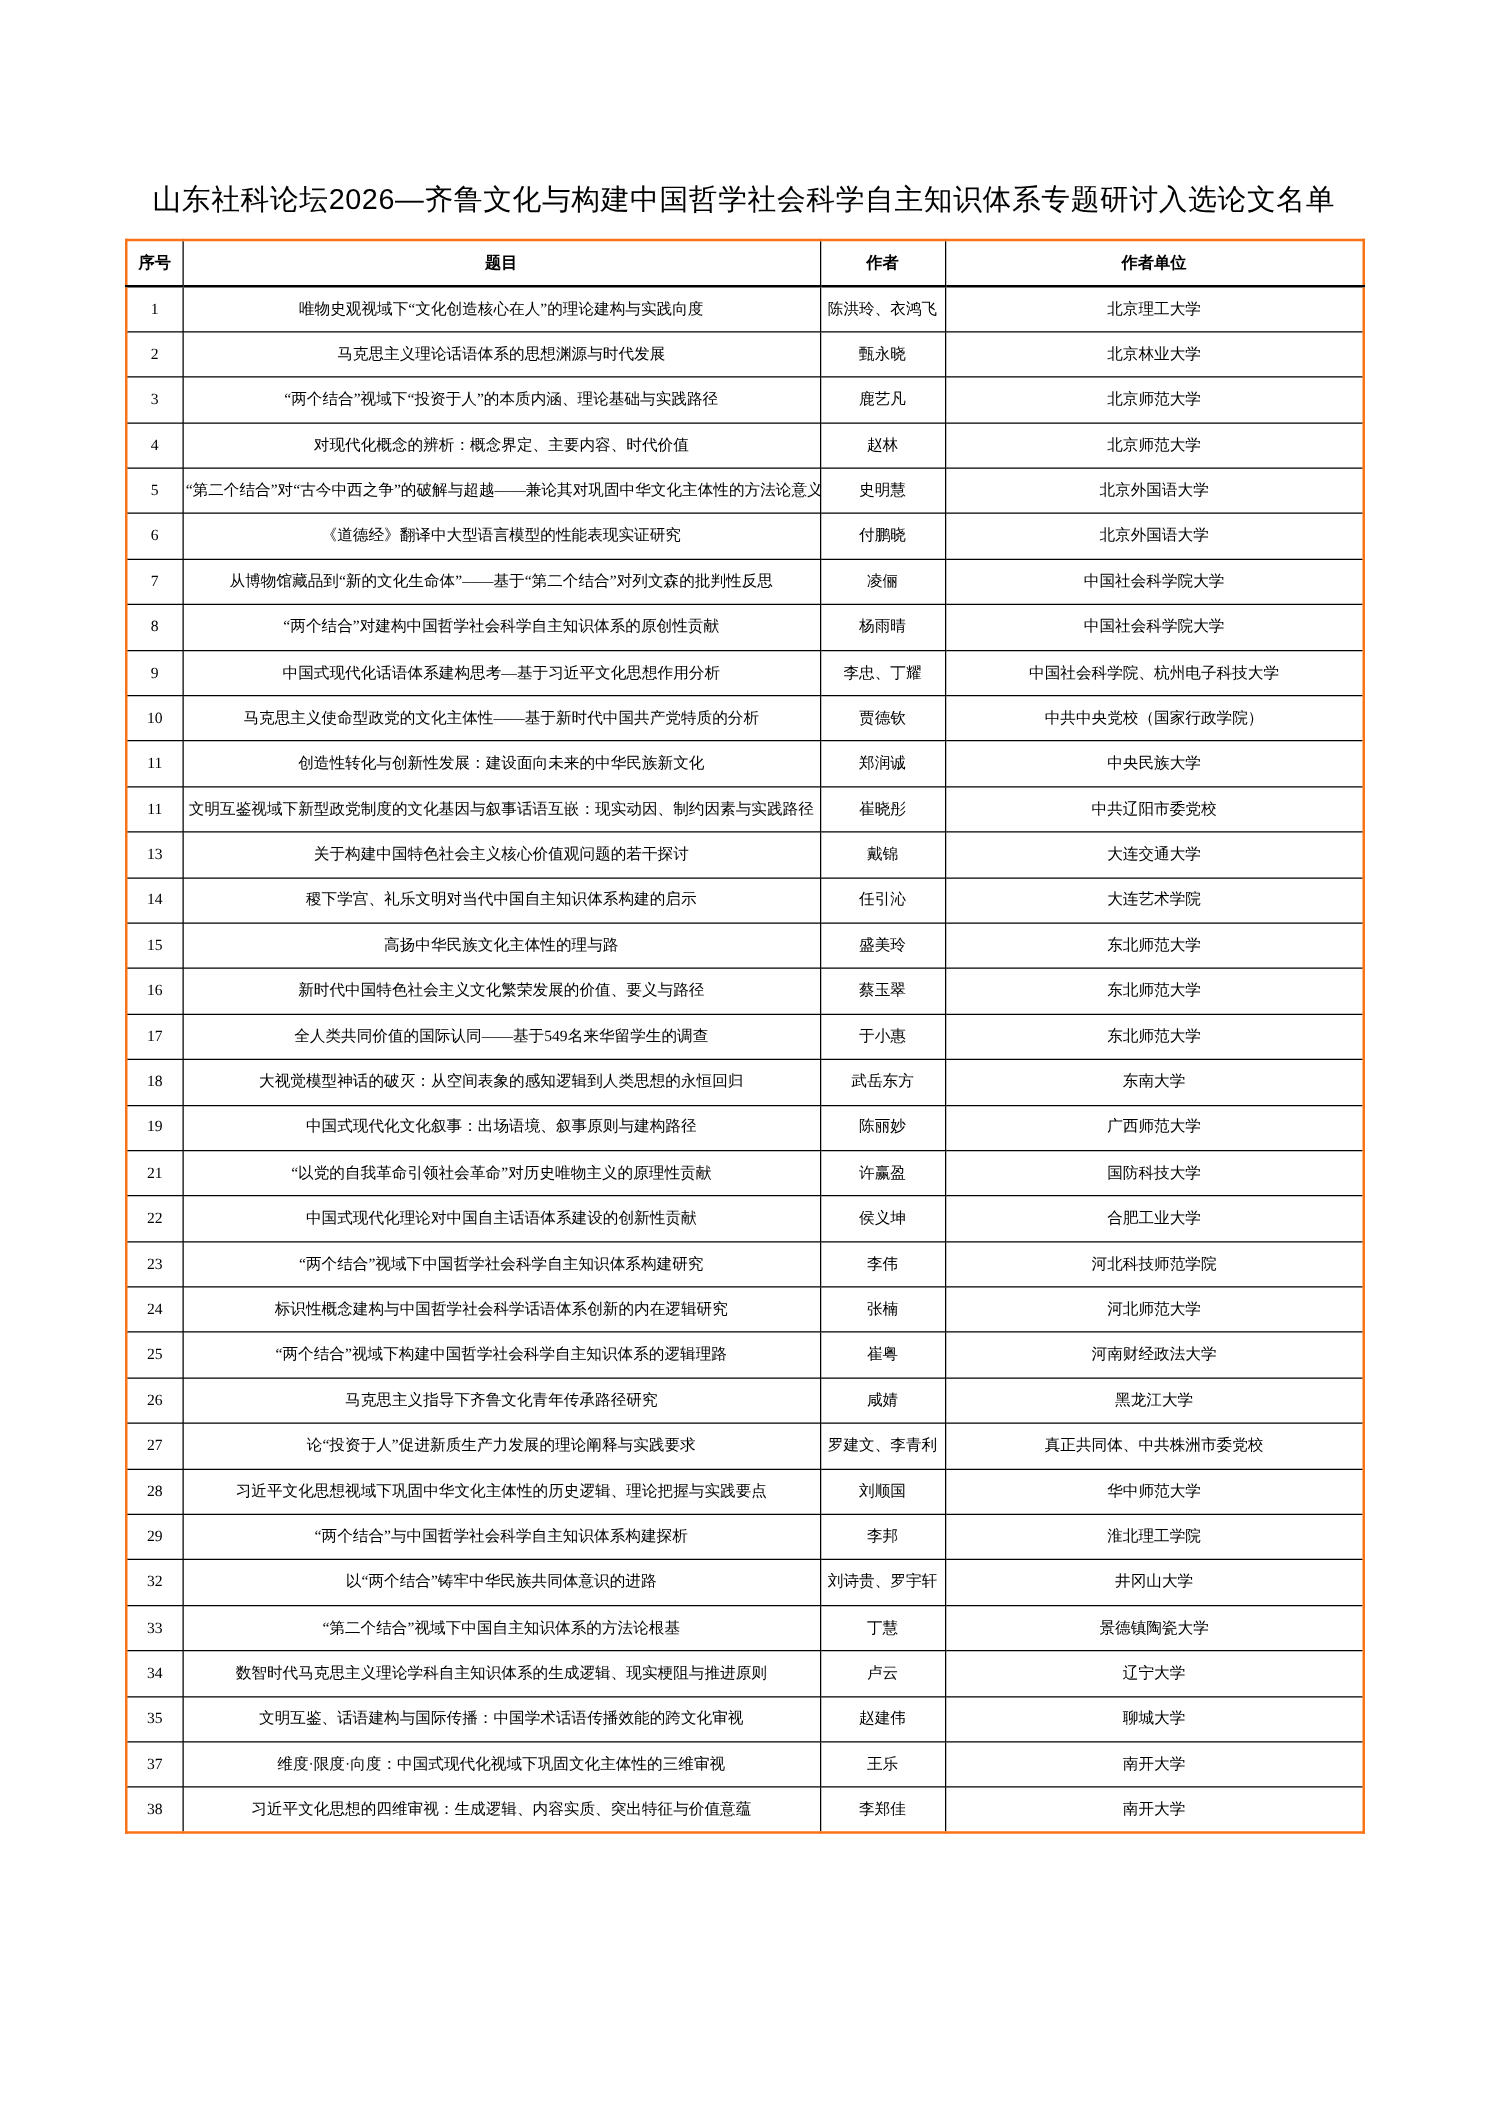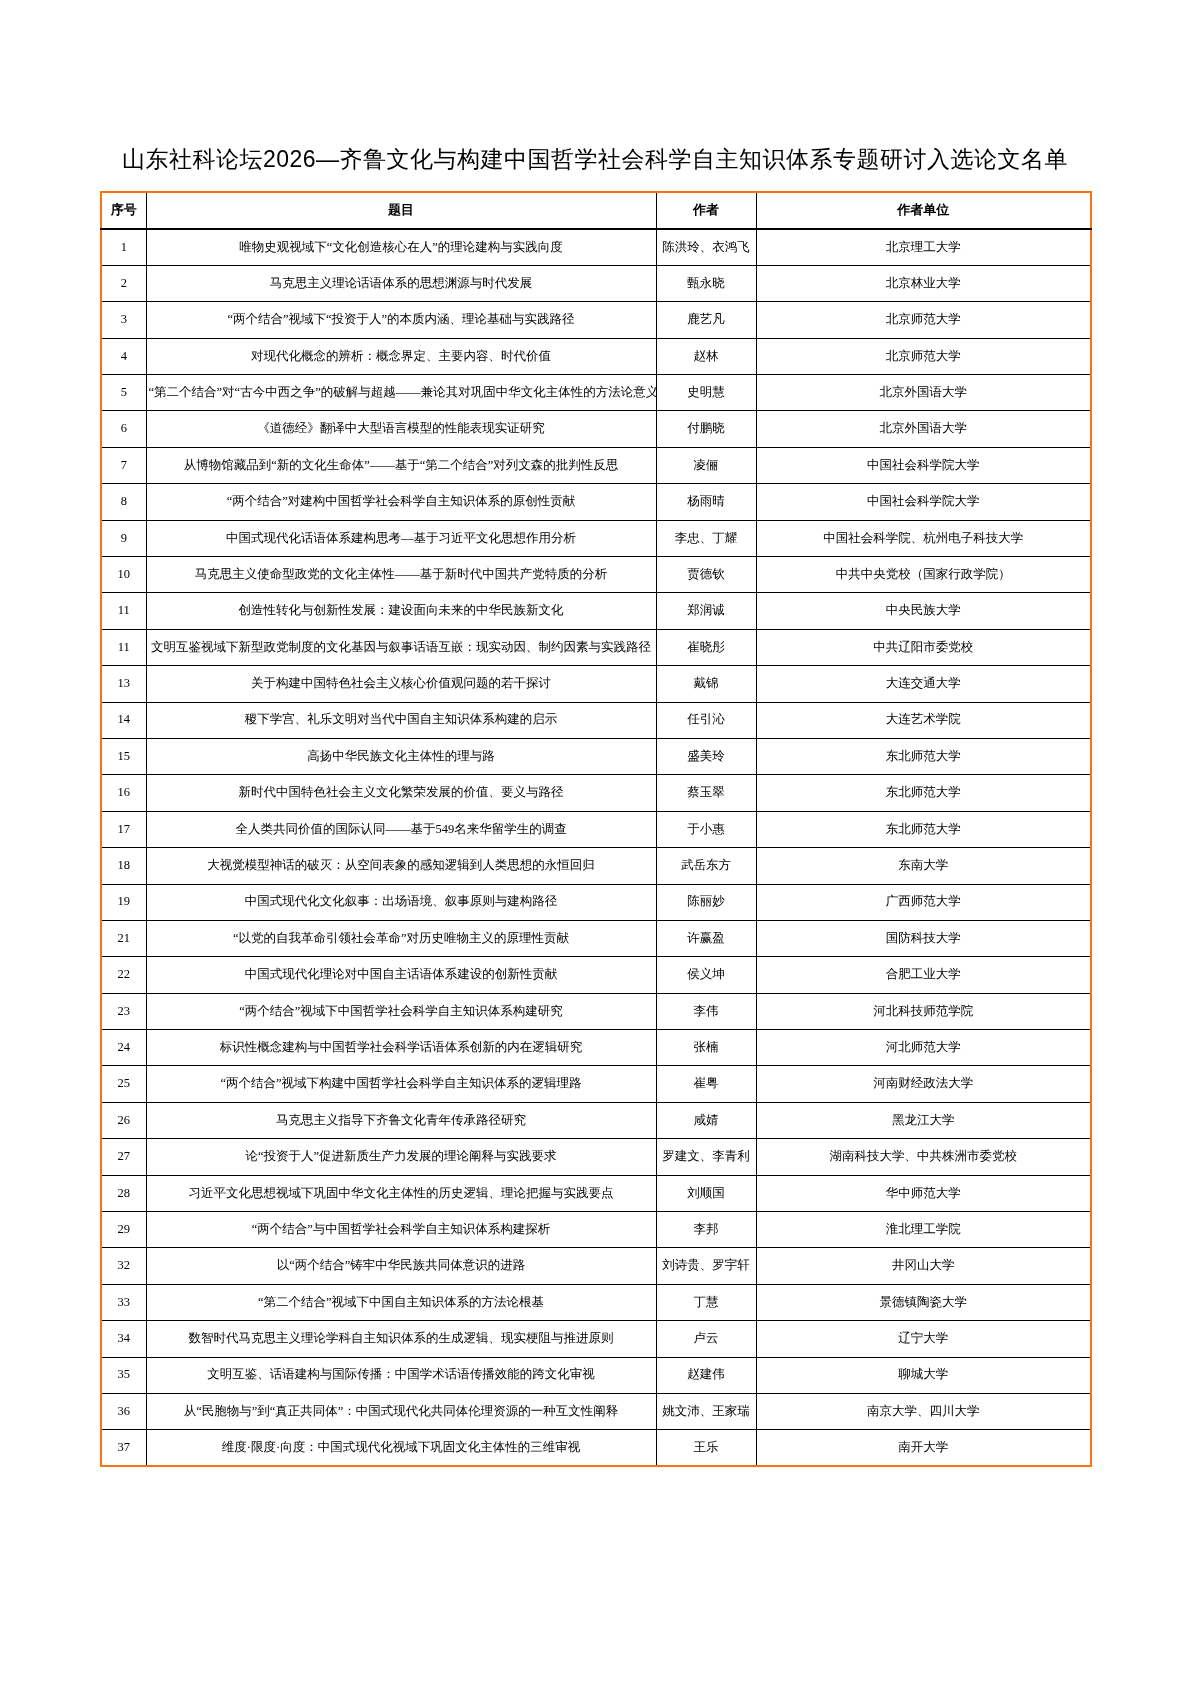--- a/index.html
+++ b/index.html
@@ -231,7 +231,7 @@
           <td>27</td>
           <td>论“投资于人”促进新质生产力发展的理论阐释与实践要求</td>
           <td>罗建文、李青利</td>
-          <td>湖南科技大学、中共株洲市委党校</td>
+          <td>真正共同体、中共株洲市委党校</td>
         </tr>
         <tr>
           <td>28</td>

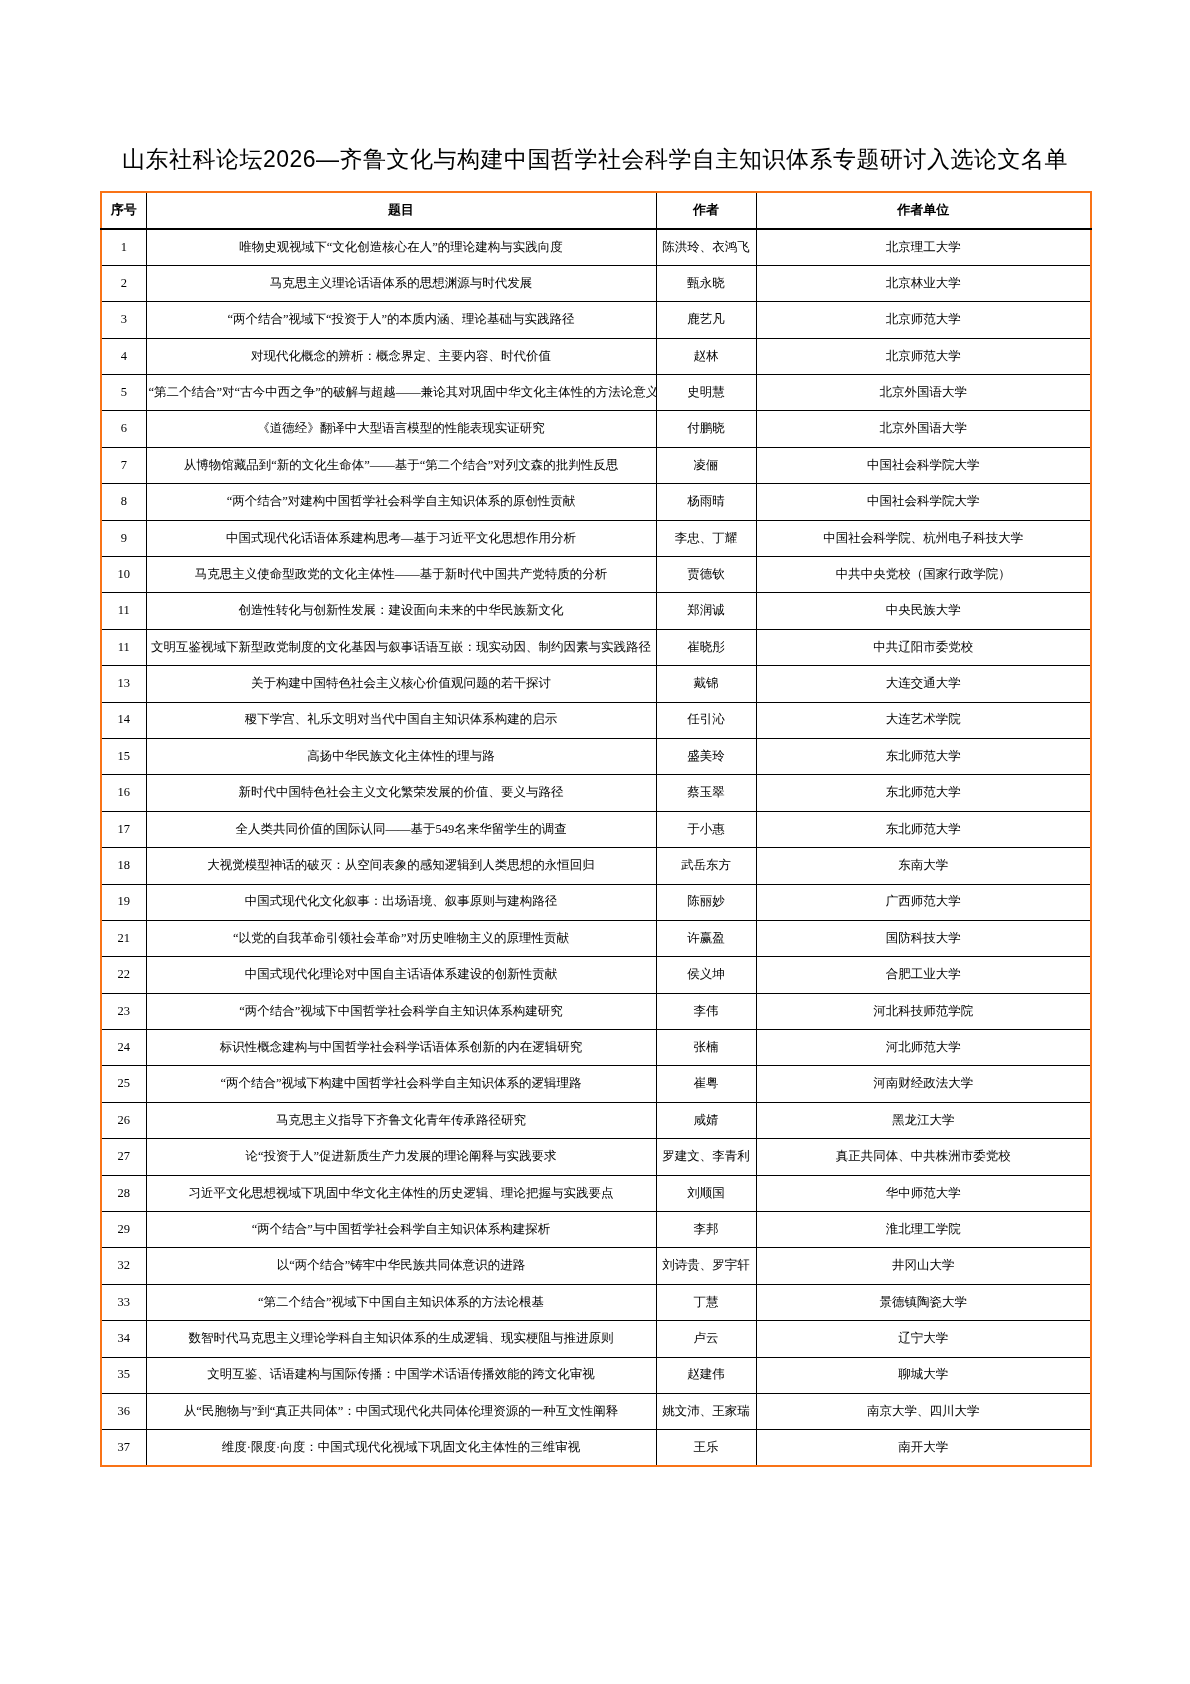--- a/index.html
+++ b/index.html
@@ -270,12 +270,6 @@
           <td>聊城大学</td>
         </tr>
         <tr>
-          <td>36</td>
-          <td>从“民胞物与”到“真正共同体”：中国式现代化共同体伦理资源的一种互文性阐释</td>
-          <td>姚文沛、王家瑞</td>
-          <td>南京大学、四川大学</td>
-        </tr>
-        <tr>
           <td>37</td>
           <td>维度·限度·向度：中国式现代化视域下巩固文化主体性的三维审视</td>
           <td>王乐</td>

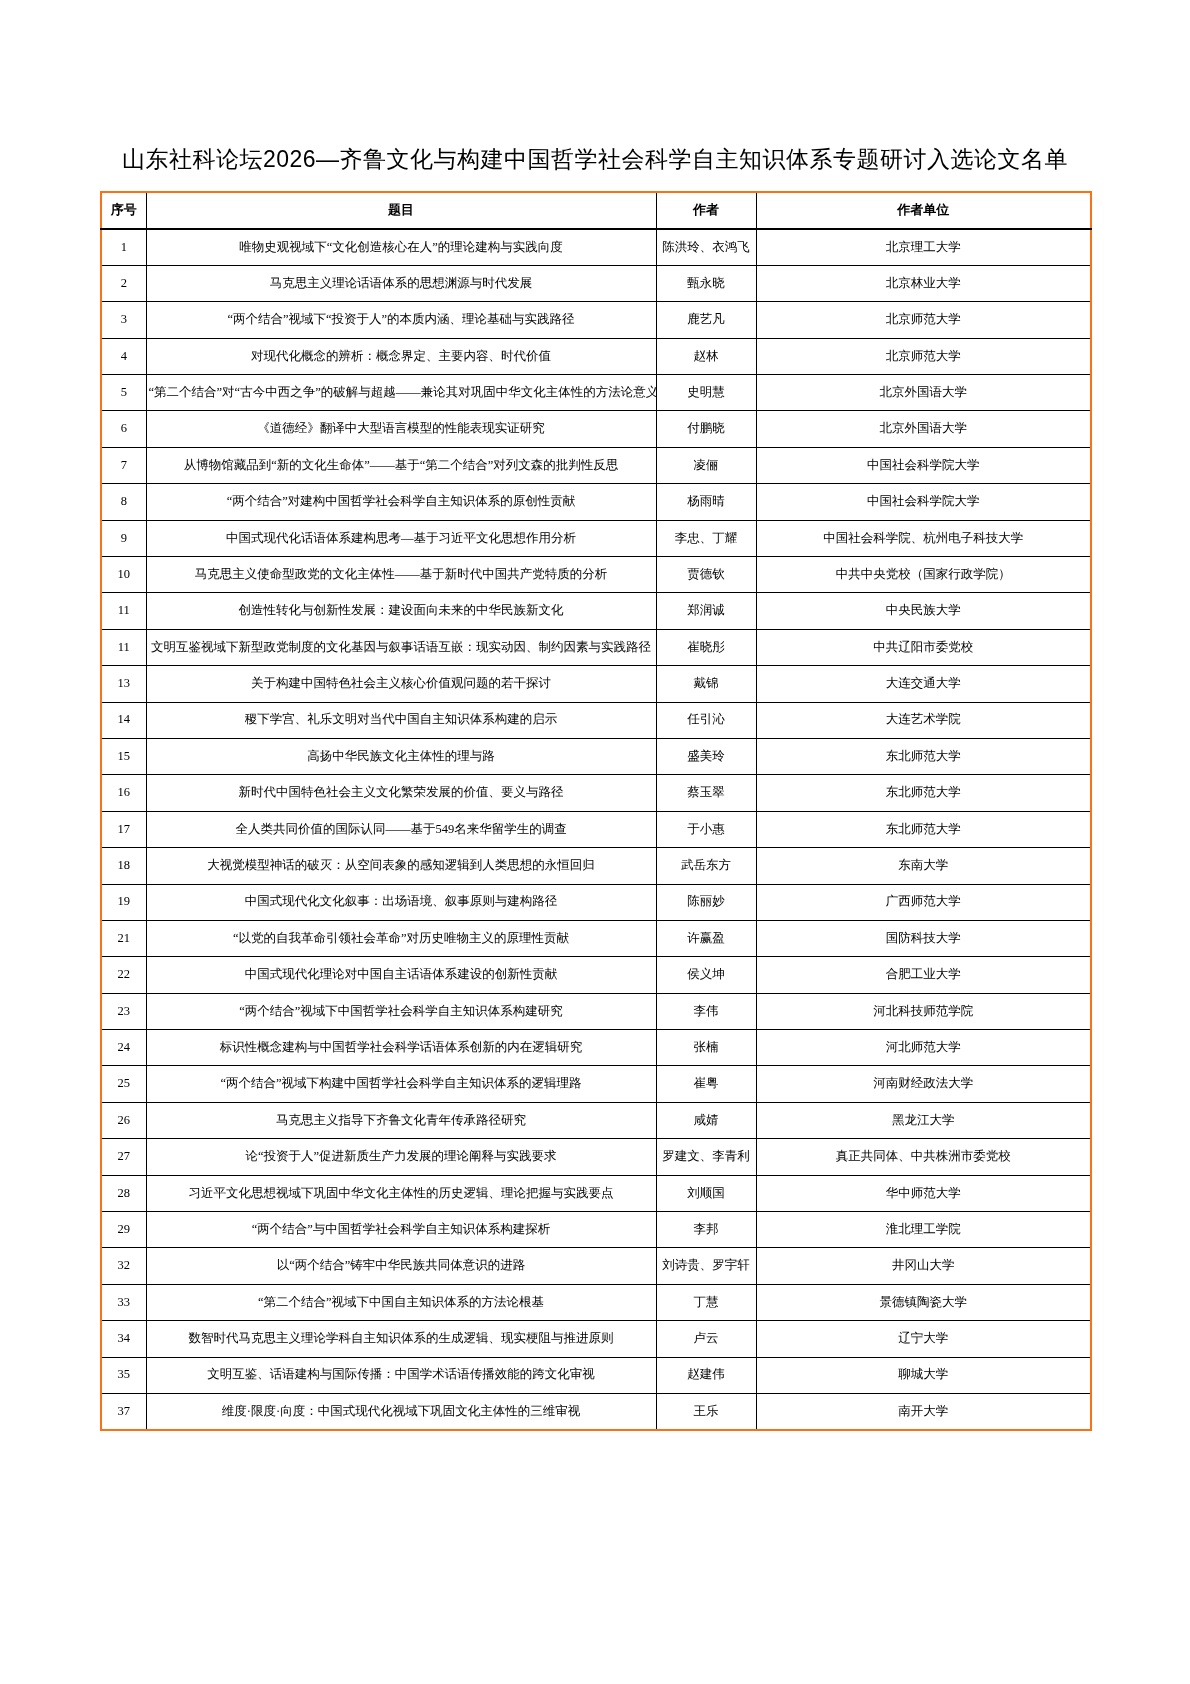--- a/index.html
+++ b/index.html
@@ -275,6 +275,12 @@
           <td>王乐</td>
           <td>南开大学</td>
         </tr>
+        <tr>
+          <td>38</td>
+          <td>习近平文化思想的四维审视：生成逻辑、内容实质、突出特征与价值意蕴</td>
+          <td>李郑佳</td>
+          <td>南开大学</td>
+        </tr>
       </tbody>
   </table>
 </div>

